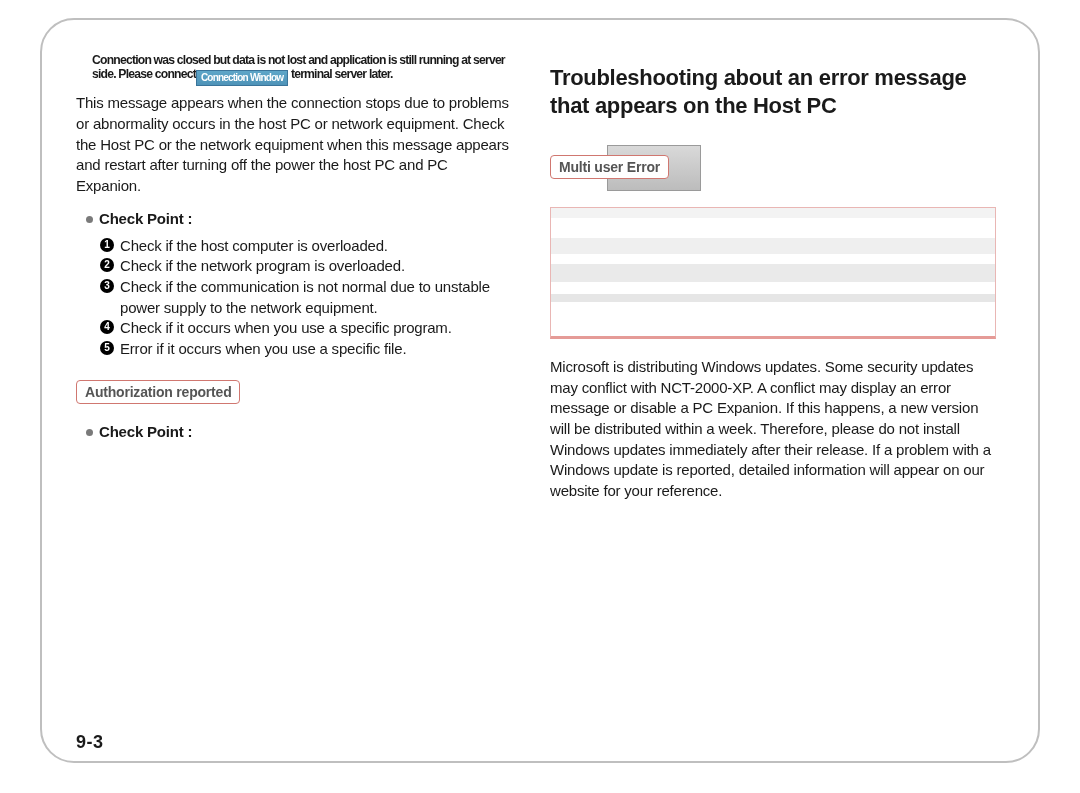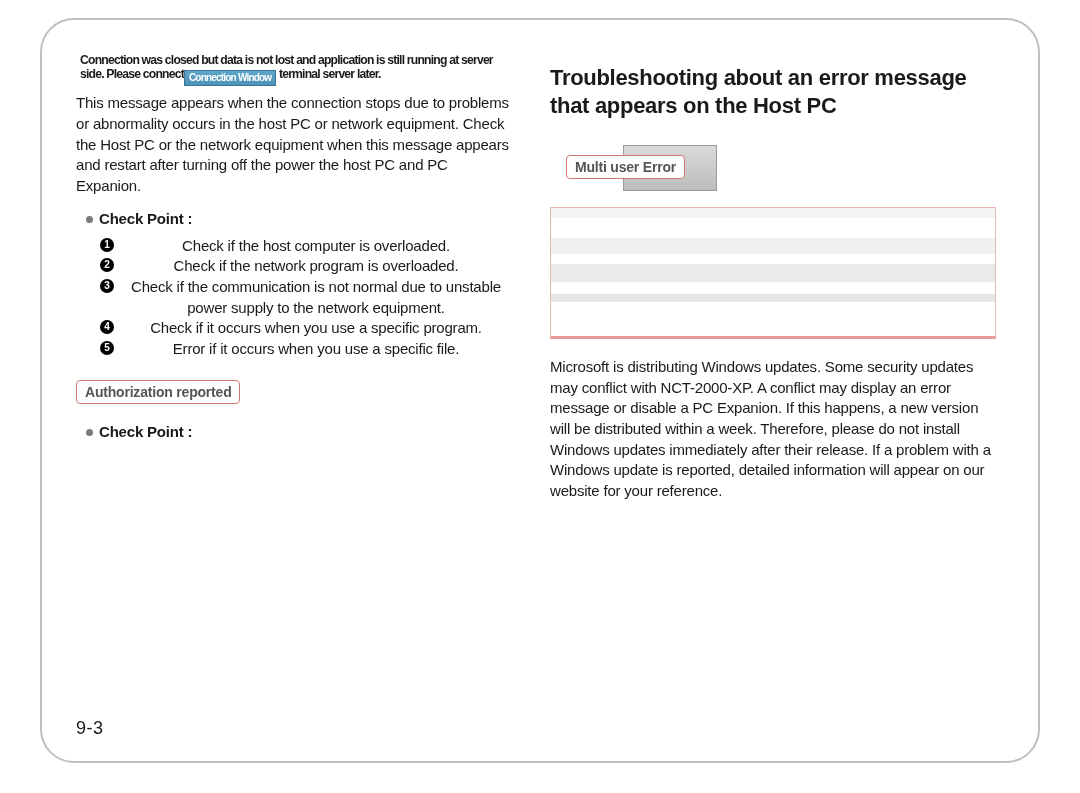--- a/index.html
+++ b/index.html
@@ -49,7 +49,7 @@
     font-size: 12.2px;
     letter-spacing: -0.8px;
     line-height: 1.1;
-    margin: -6px 0 10px 4px;
+    margin: -6px 0 10px 16px;
   }
   .conn-banner .chip {
     display: inline-block;

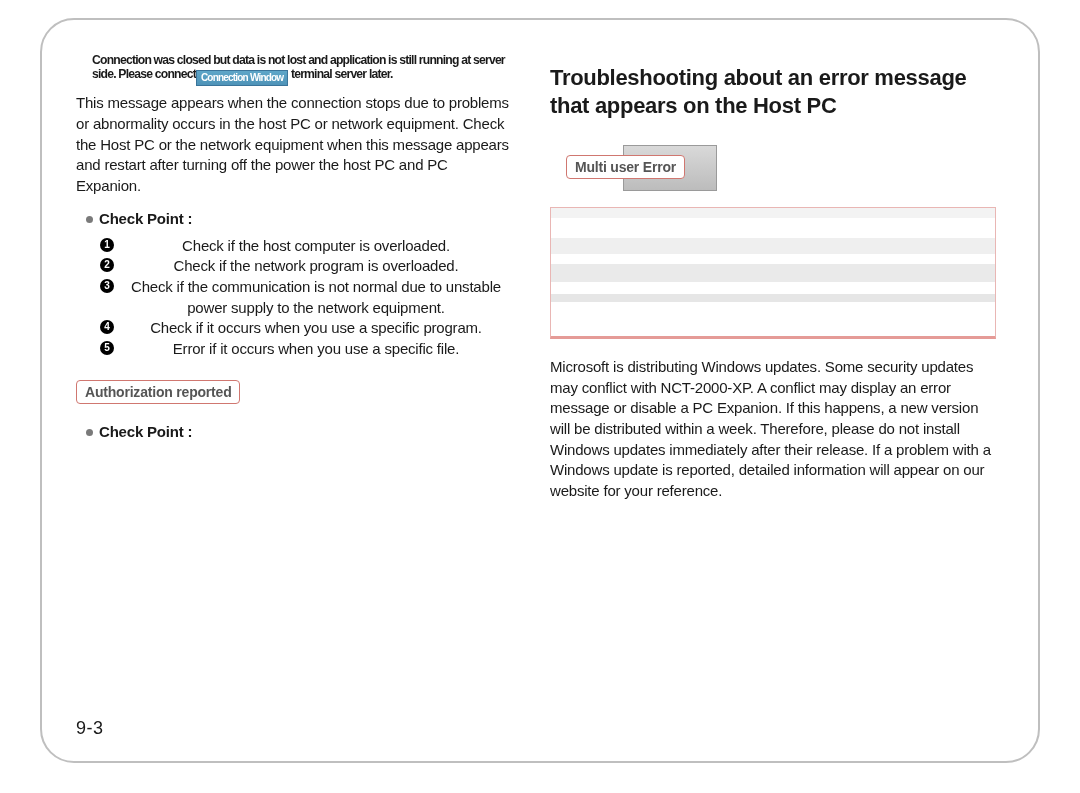--- a/index.html
+++ b/index.html
@@ -199,7 +199,7 @@
     <h1 class="trouble">Troubleshooting about an error message that appears on the Host PC</h1>
 
     <div class="mu-row">
-      <span class="section-tag" style="position:relative; z-index:1;margin-left:16px;">Multi user Error</span>
+      <span class="section-tag" style="position:relative; z-index:1;">Multi user Error</span>
       <span class="mu-thumb"></span>
     </div>
 

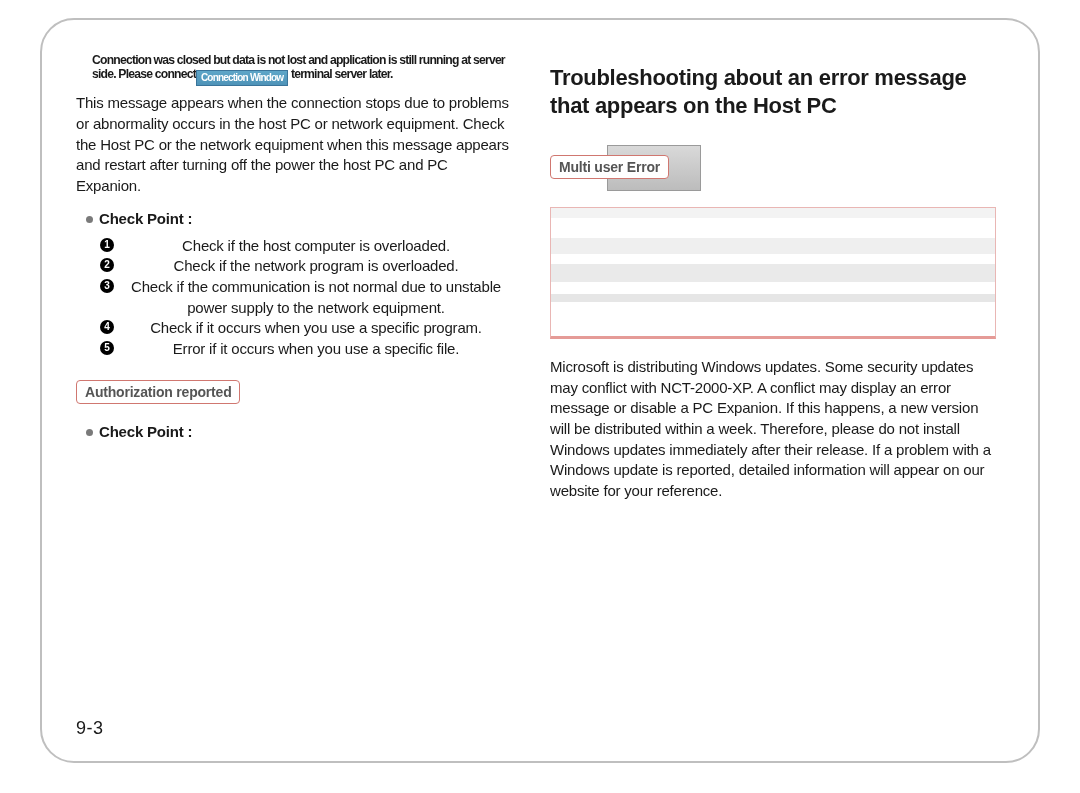--- a/index.html
+++ b/index.html
@@ -91,7 +91,6 @@
     position: relative;
     margin: 0 0;
     padding-left: 20px;
-    text-align: center;
   }
   ol.cp-list li::before {
     content: counter(cp);

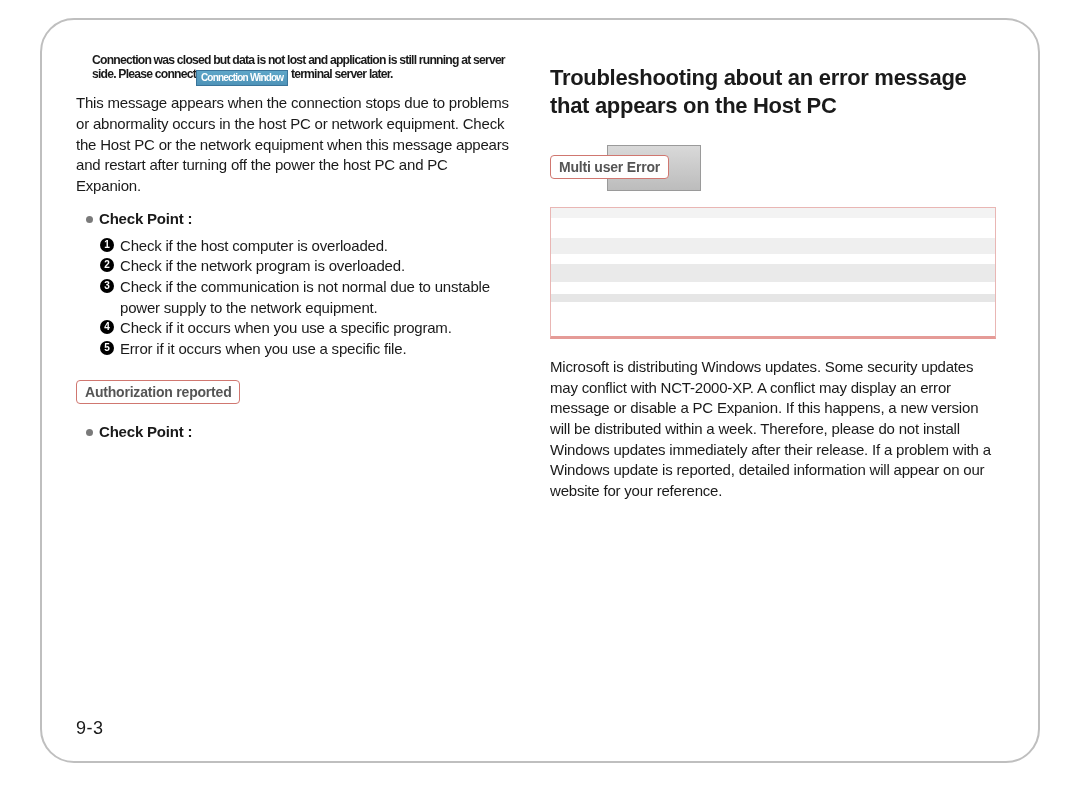--- a/index.html
+++ b/index.html
@@ -155,8 +155,8 @@
   .page-num {
     position: absolute;
     left: 34px;
-    bottom: 20px;
-    font-weight: 400;
+    bottom: 6px;
+    font-weight: 700;
     font-size: 18px;
     letter-spacing: 0.5px;
   }

